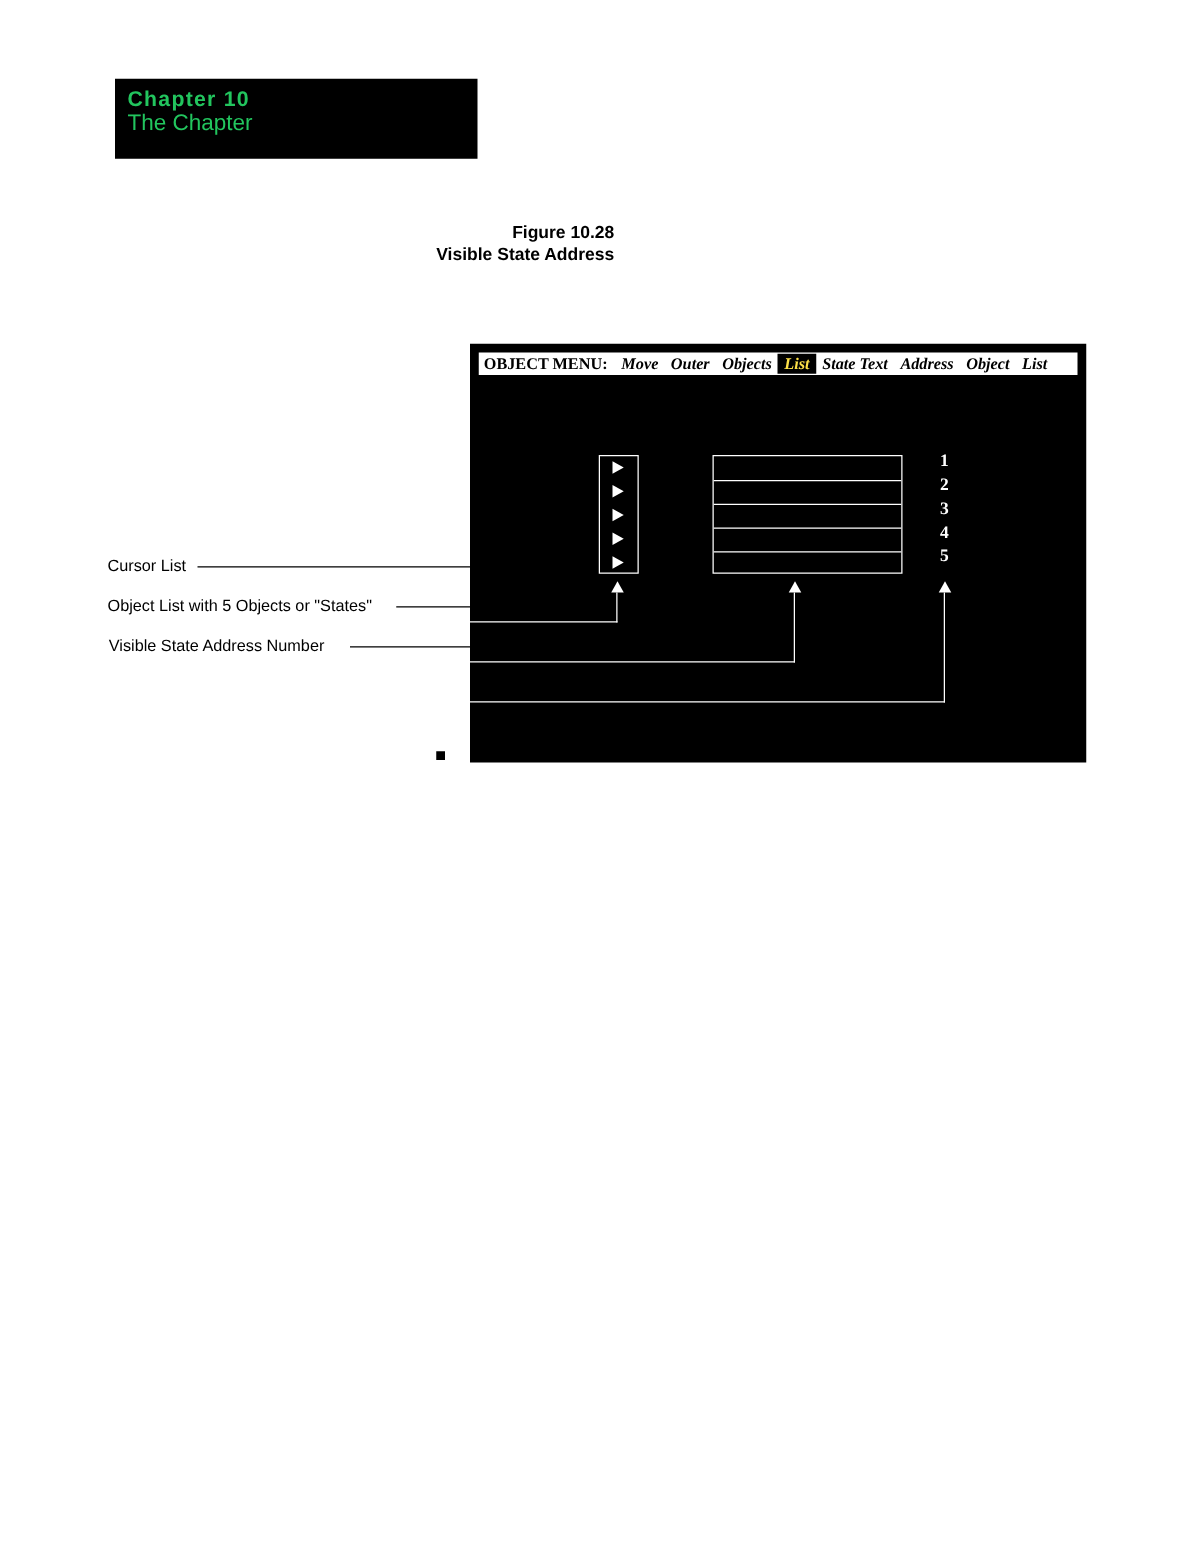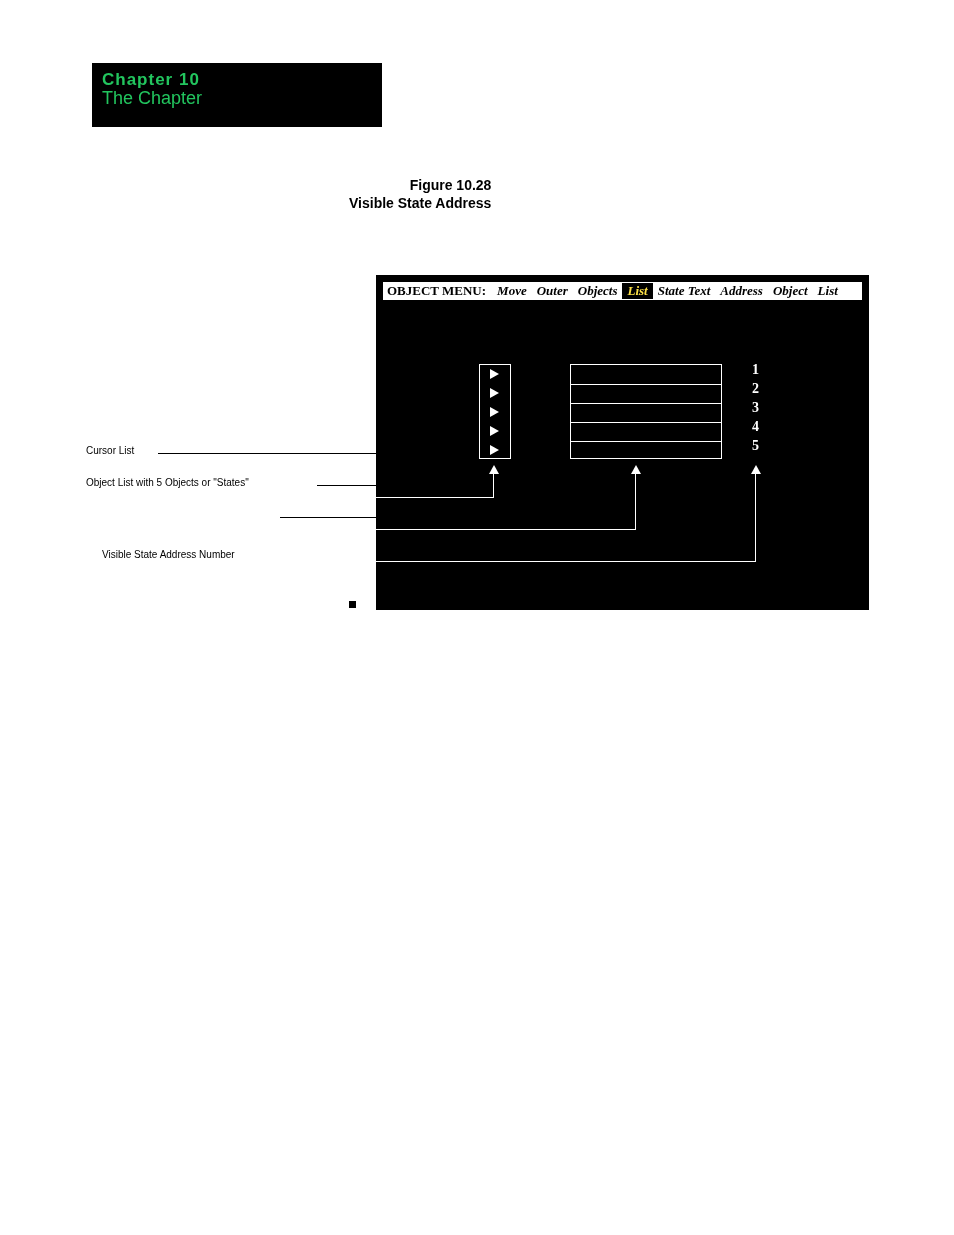--- a/index.html
+++ b/index.html
@@ -143,7 +143,7 @@
   
   .callout {
     position: absolute;
-    font-size: 10px;
+    font-size: 13px;
   }
   
   .black-line {

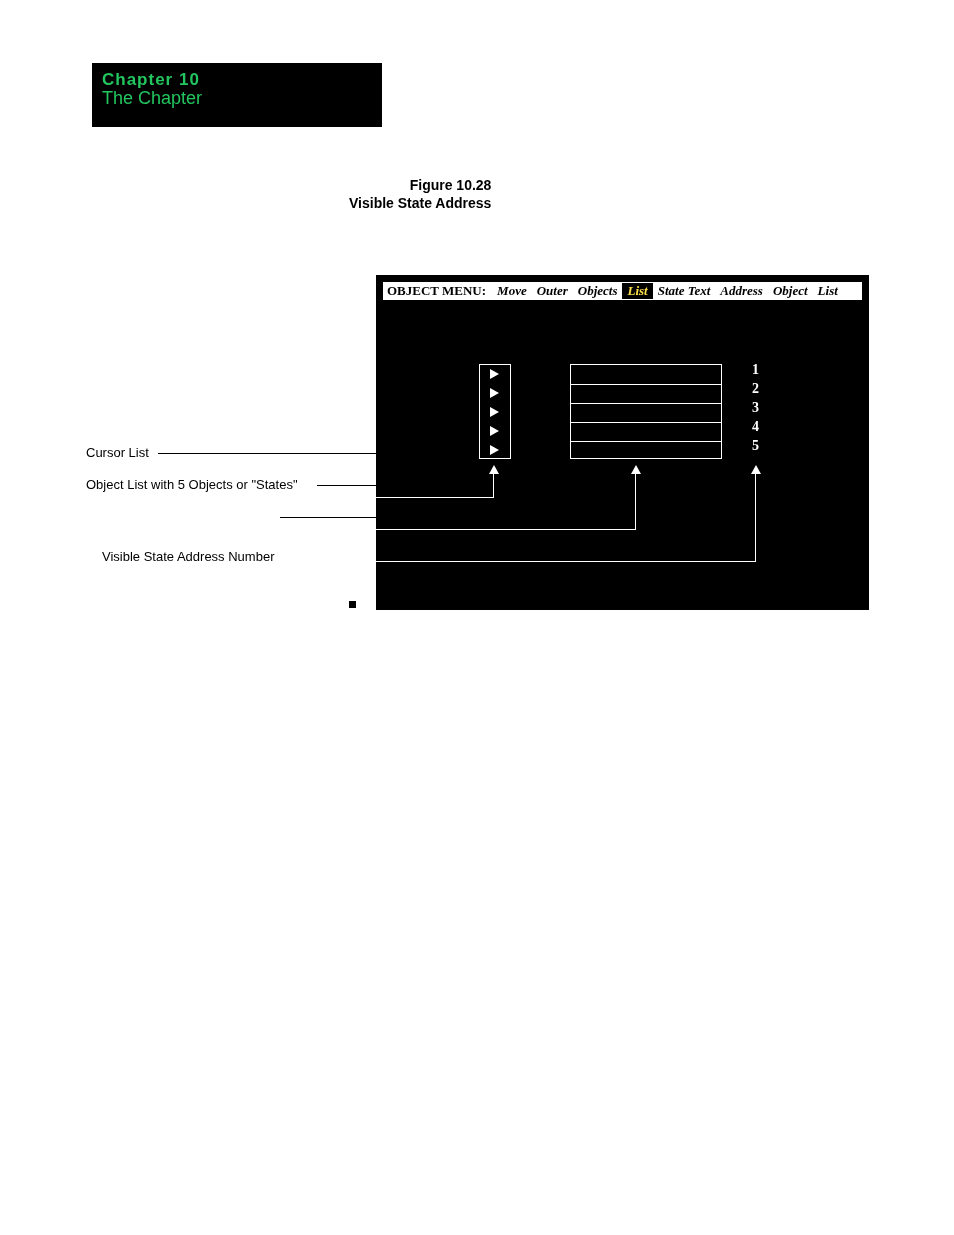--- a/index.html
+++ b/index.html
@@ -223,7 +223,7 @@
 
   <div class="callout" style="left:86px; top:445px;">Cursor List</div>
   <div class="callout" style="left:86px; top:477px;">Object List with 5 Objects or "States"</div>
-  <div class="callout" style="left:102px; top:509px;margin-top:40px;">Visible State Address Number</div>
+  <div class="callout" style="left:87px; top:509px;">Visible State Address Number</div>
 
   <div class="black-line" style="left:158px; top:453px; width:218px; height:1px;"></div>
   <div class="black-line" style="left:317px; top:485px; width:59px;  height:1px;"></div>

